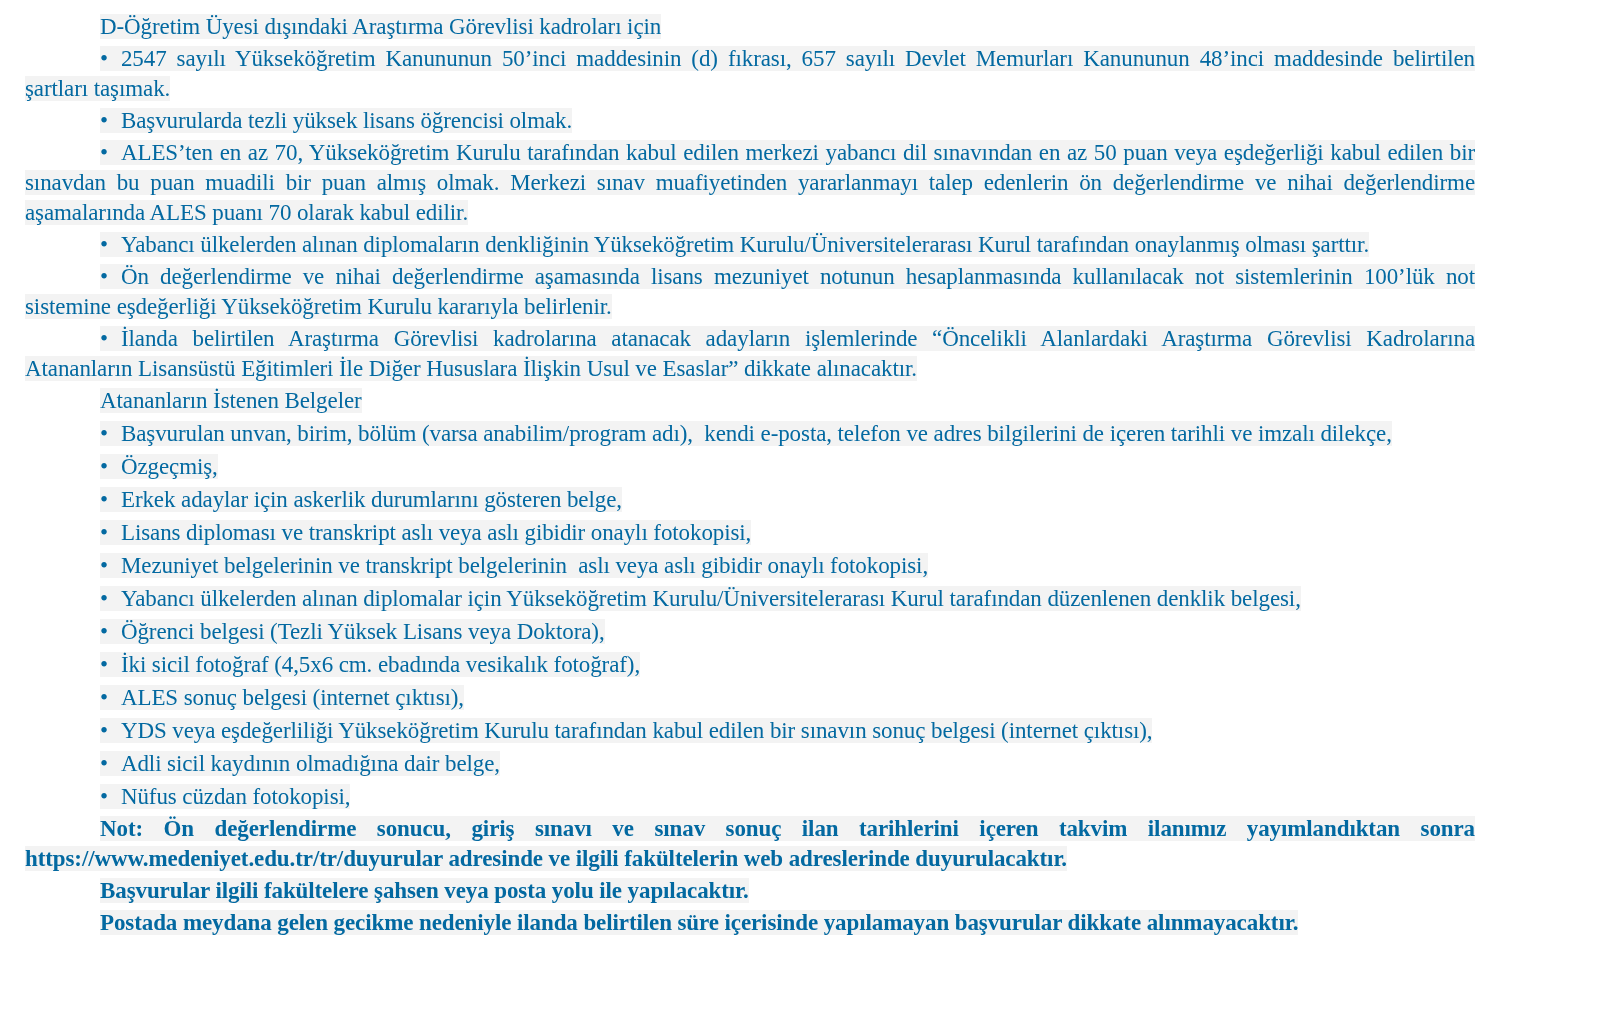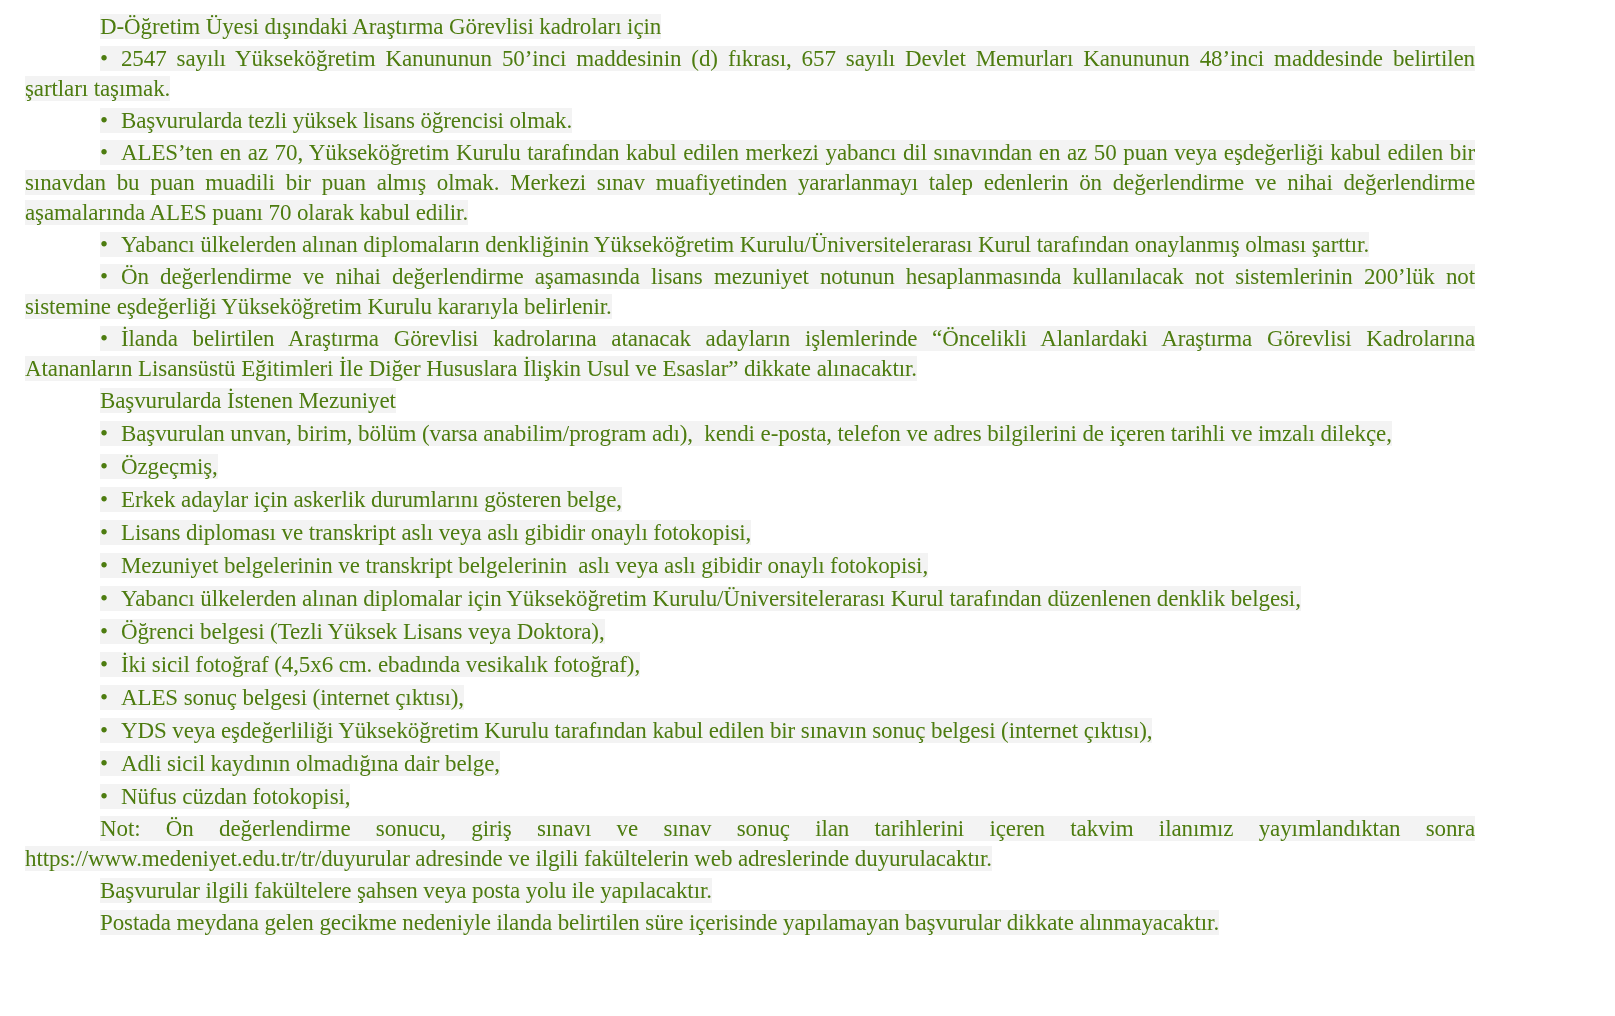--- a/index.html
+++ b/index.html
@@ -13,7 +13,7 @@
     height: 1016px;
     padding: 12px 26px 0 25px;
     background: #ffffff;
-    color: #4d7c0f;
+    color: #0369a1;
     font-family: "Liberation Serif", "DejaVu Serif", serif;
     font-size: 23px;
     line-height: 30px;

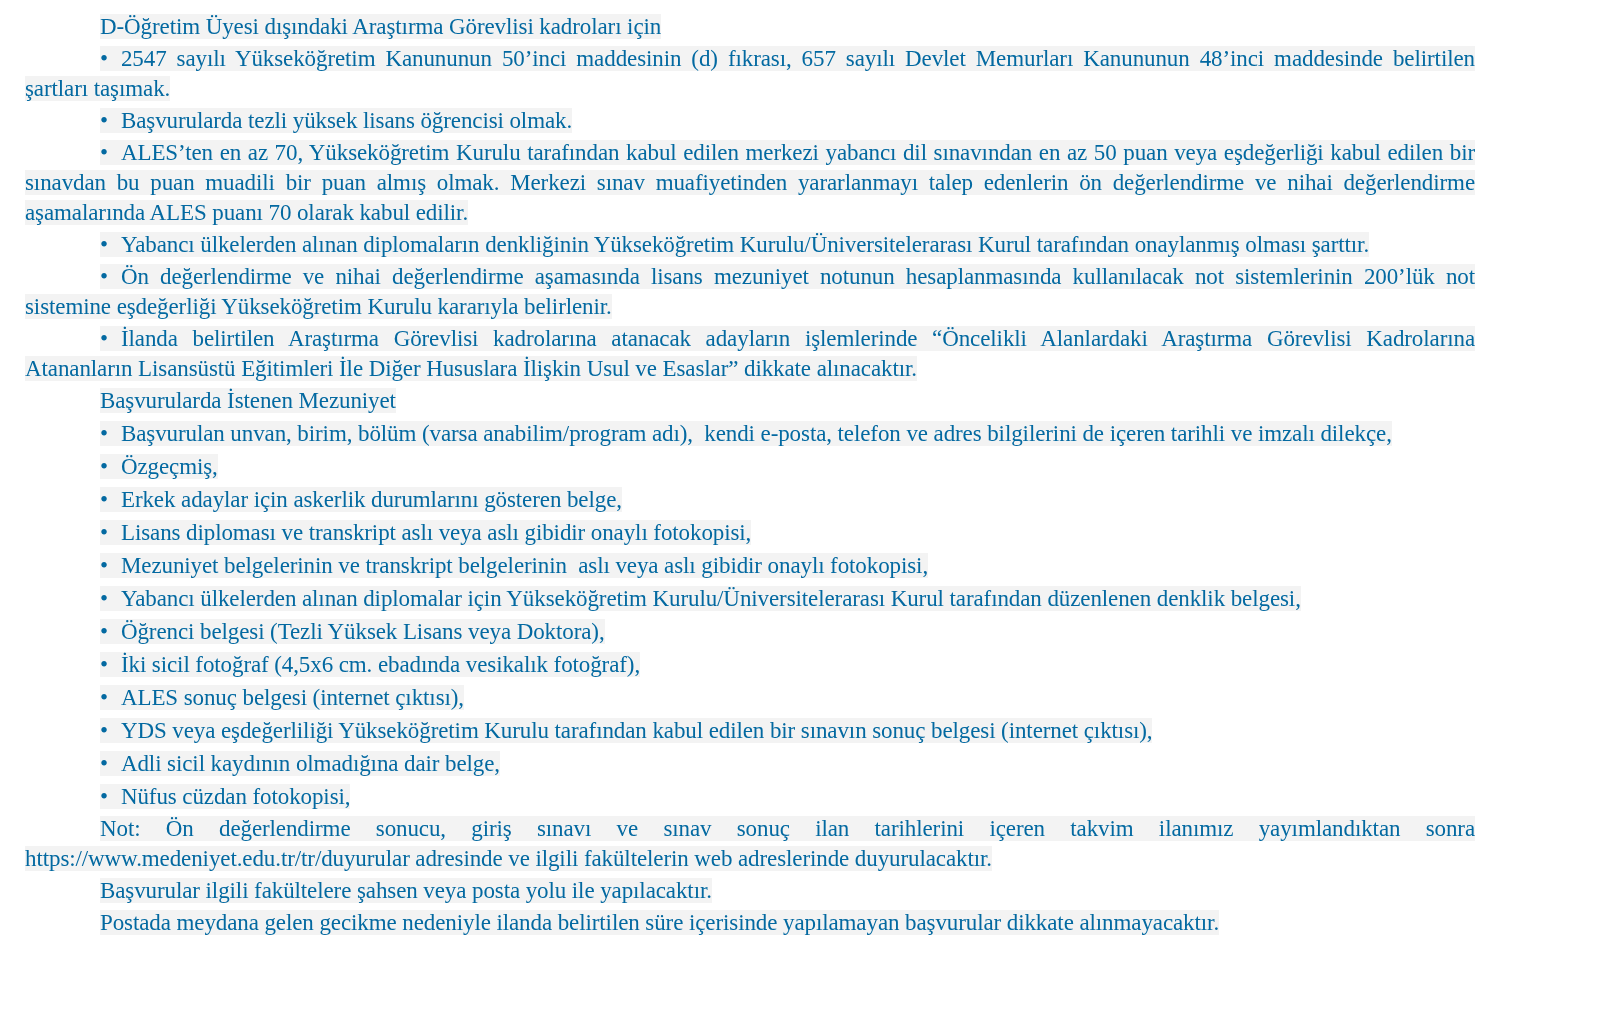--- a/index.html
+++ b/index.html
@@ -54,7 +54,7 @@
   <p class="para req"><span class="bullet">•</span><span class="txt">Yabancı ülkelerden alınan diplomaların denkliğinin Yükseköğretim Kurulu/Üniversitelerarası Kurul tarafından onaylanmış olması şarttır.</span></p>
 
 
-  <p class="para req"><span class="bullet">•</span><span class="txt">Ön değerlendirme ve nihai değerlendirme aşamasında lisans mezuniyet notunun hesaplanmasında kullanılacak not sistemlerinin 200’lük not sistemine eşdeğerliği Yükseköğretim Kurulu kararıyla belirlenir.</span></p>
+  <p class="para req"><span class="bullet">•</span><span class="txt">Ön değerlendirme ve nihai değerlendirme aşamasında lisans mezuniyet notunun hesaplanmasında kullanılacak not sistemlerinin 100’lük not sistemine eşdeğerliği Yükseköğretim Kurulu kararıyla belirlenir.</span></p>
 
   <p class="para req"><span class="bullet">•</span><span class="txt">İlanda belirtilen Araştırma Görevlisi kadrolarına atanacak adayların işlemlerinde “Öncelikli Alanlardaki Araştırma Görevlisi Kadrolarına Atananların Lisansüstü Eğitimleri İle Diğer Hususlara İlişkin Usul ve Esaslar” dikkate alınacaktır.</span></p>
 

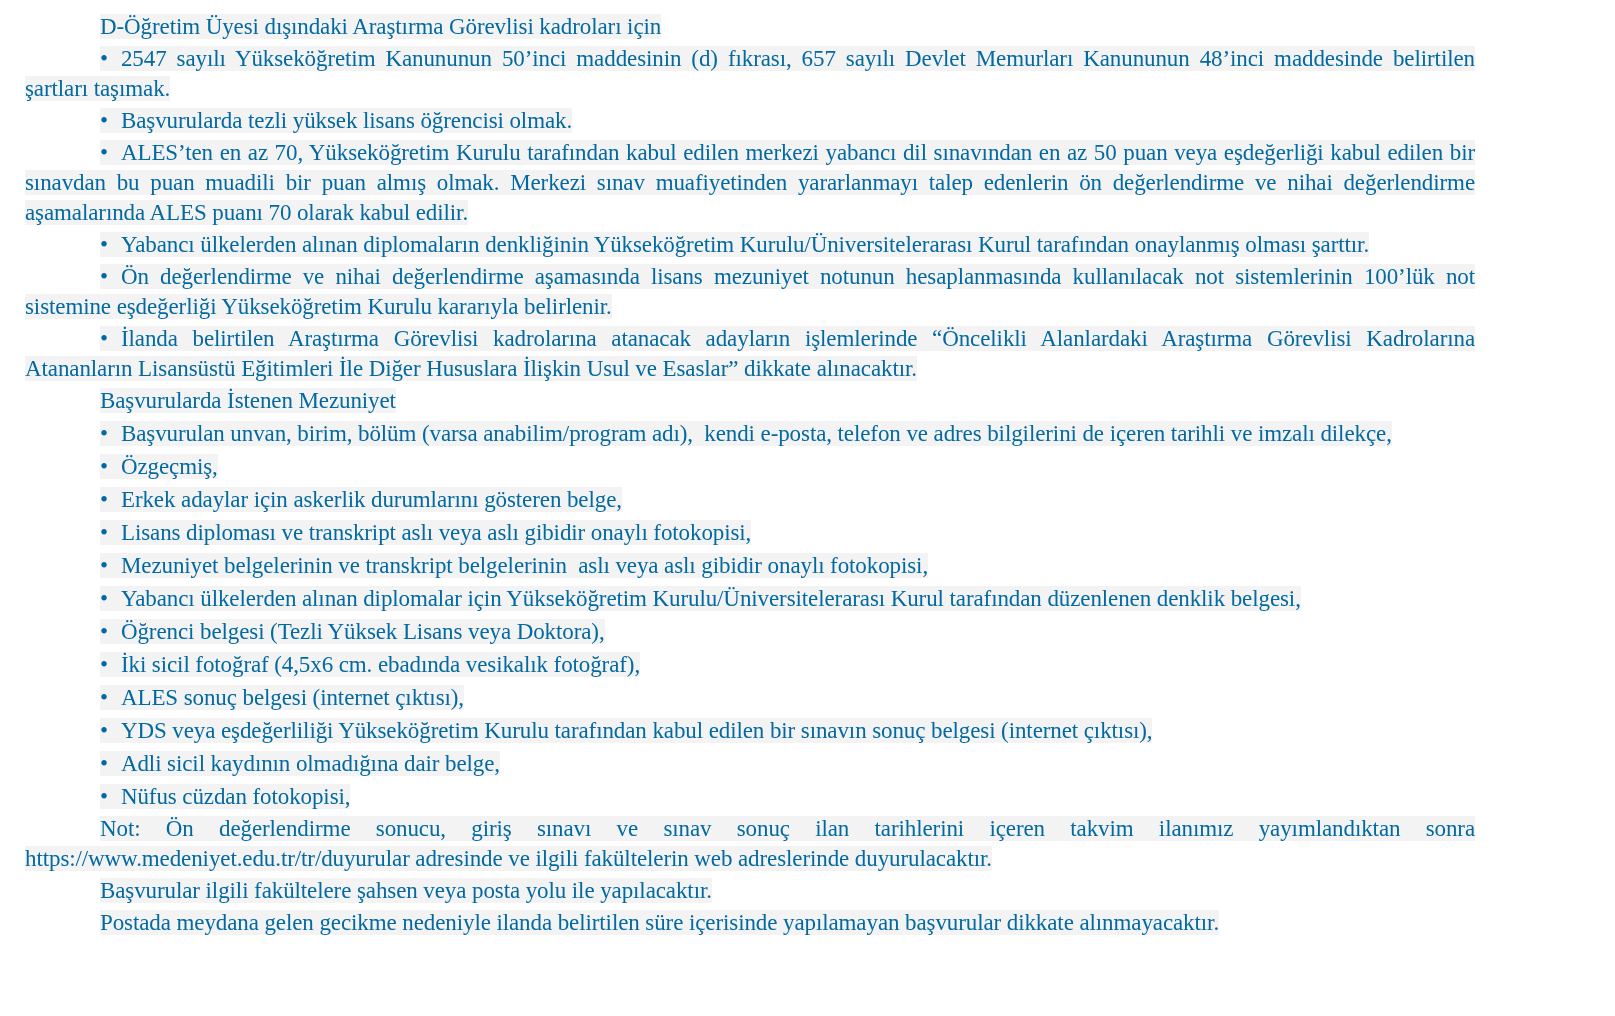--- a/index.html
+++ b/index.html
@@ -58,7 +58,7 @@
 
   <p class="para req"><span class="bullet">•</span><span class="txt">İlanda belirtilen Araştırma Görevlisi kadrolarına atanacak adayların işlemlerinde “Öncelikli Alanlardaki Araştırma Görevlisi Kadrolarına Atananların Lisansüstü Eğitimleri İle Diğer Hususlara İlişkin Usul ve Esaslar” dikkate alınacaktır.</span></p>
 
-  <p class="para req"><span class="txt">Başvurularda İstenen Mezuniyet</span></p>
+  <p class="para req"><span class="txt">Atananların İstenen Belgeler</span></p>
 
   <p class="para doc"><span class="bullet">•</span><span class="txt">Başvurulan unvan, birim, bölüm (varsa anabilim/program adı),&nbsp; kendi e-posta, telefon ve adres bilgilerini de içeren tarihli ve imzalı dilekçe,</span></p>
 

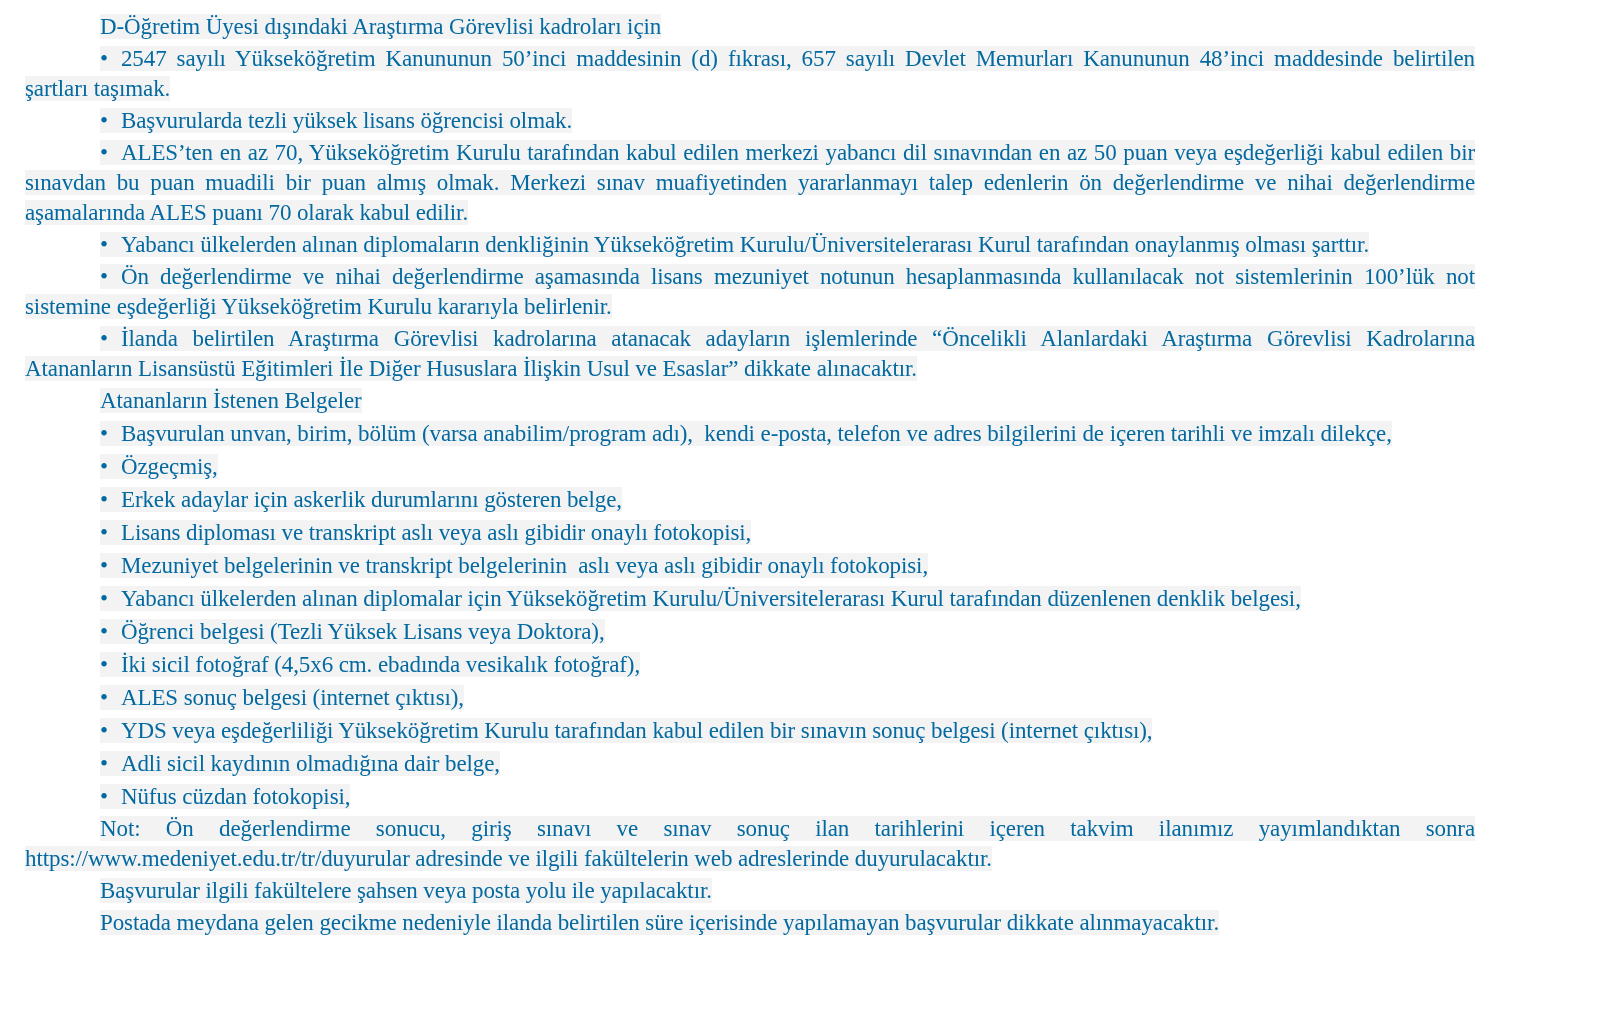--- a/index.html
+++ b/index.html
@@ -27,7 +27,7 @@
   }
   .para.req { margin-top: 2px; }
   .para.doc { margin-top: 3px; }
-  .para.tail { margin-top: 2px; }
+  .para.tail { margin-top: 2px; font-weight: bold; }
   
   .txt {
     background: #f3f3f3;

